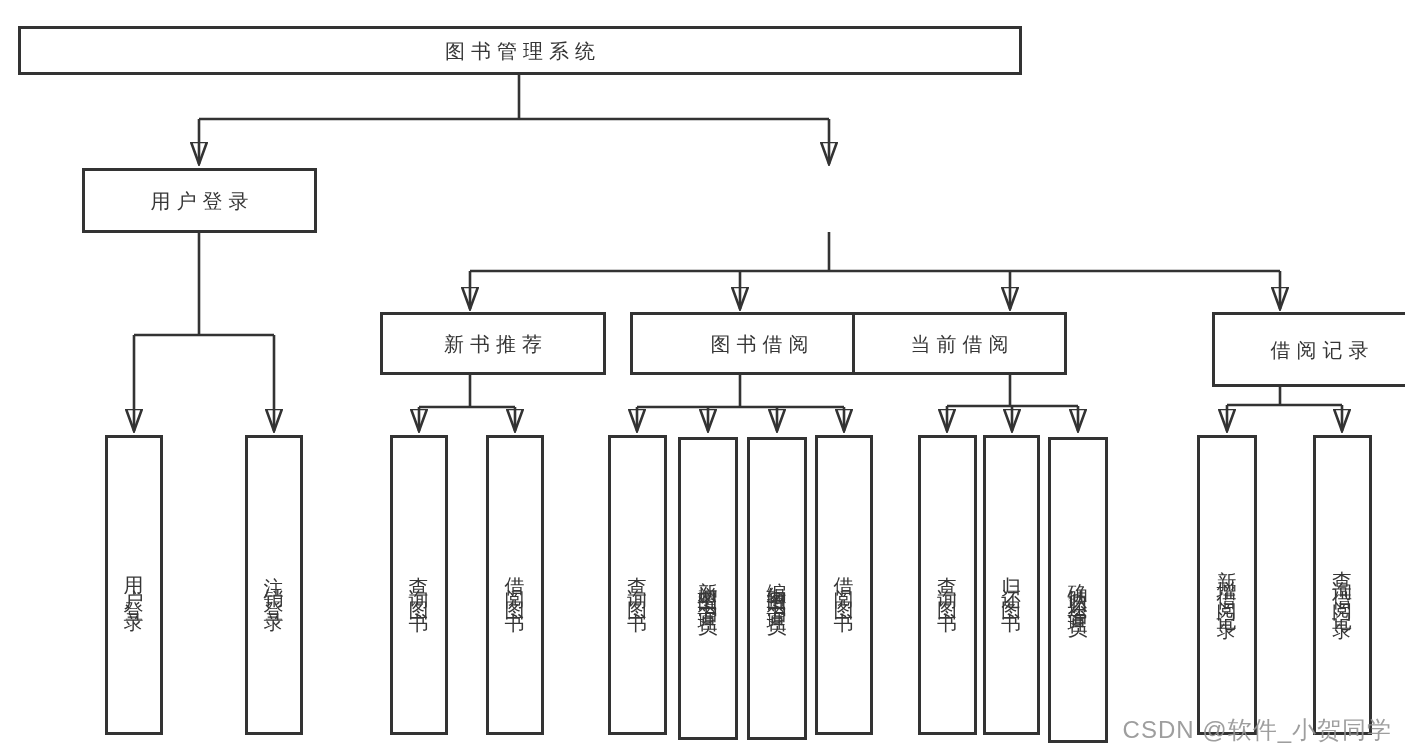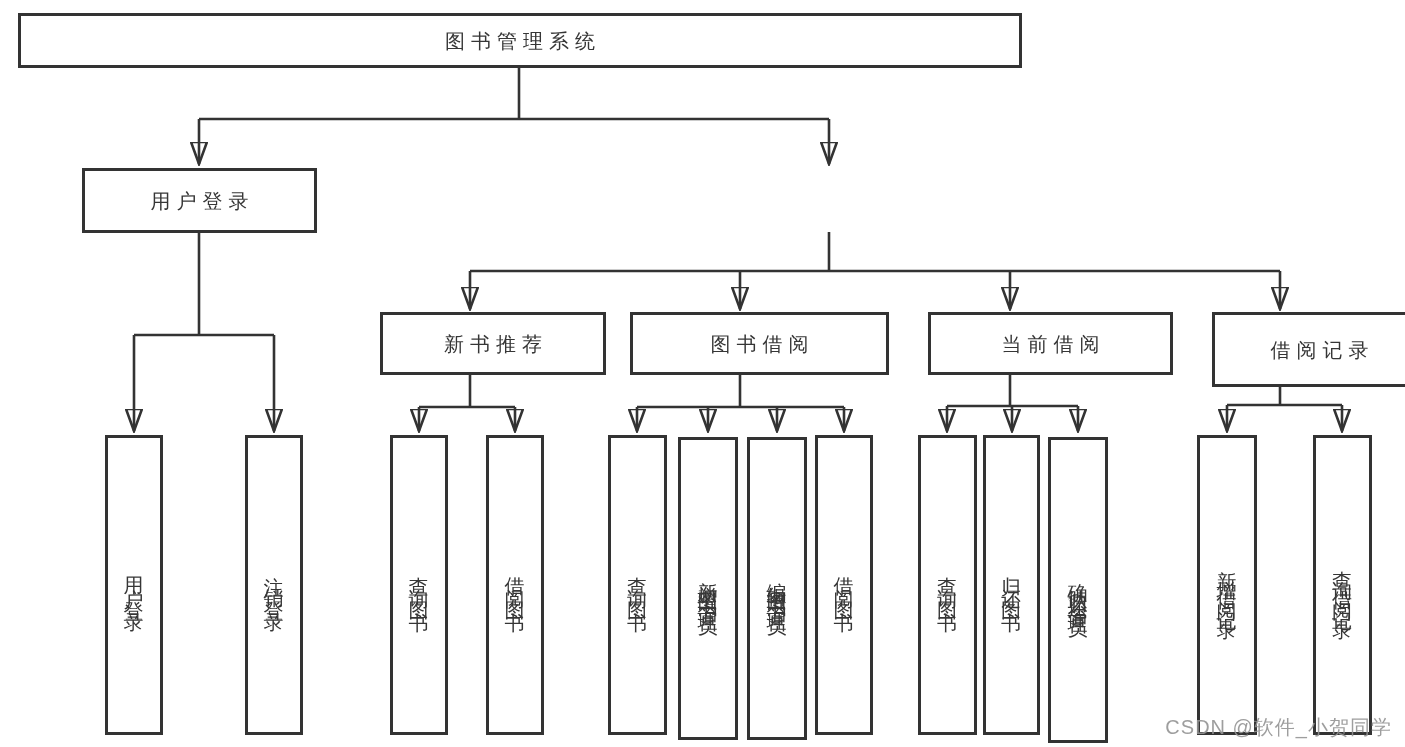--- a/index.html
+++ b/index.html
@@ -130,7 +130,7 @@
     </g>
   </svg>
 
-  <div class="box h" style="left:18px; top:13px; width:1004px; height:55px;">图书管理系统</div>
+  <div class="box h" style="left:18px; top:26px; width:1004px; height:49px;">图书管理系统</div>
 
   <div class="box h" style="left:82px; top:168px; width:235px; height:65px;">用户登录</div>
 

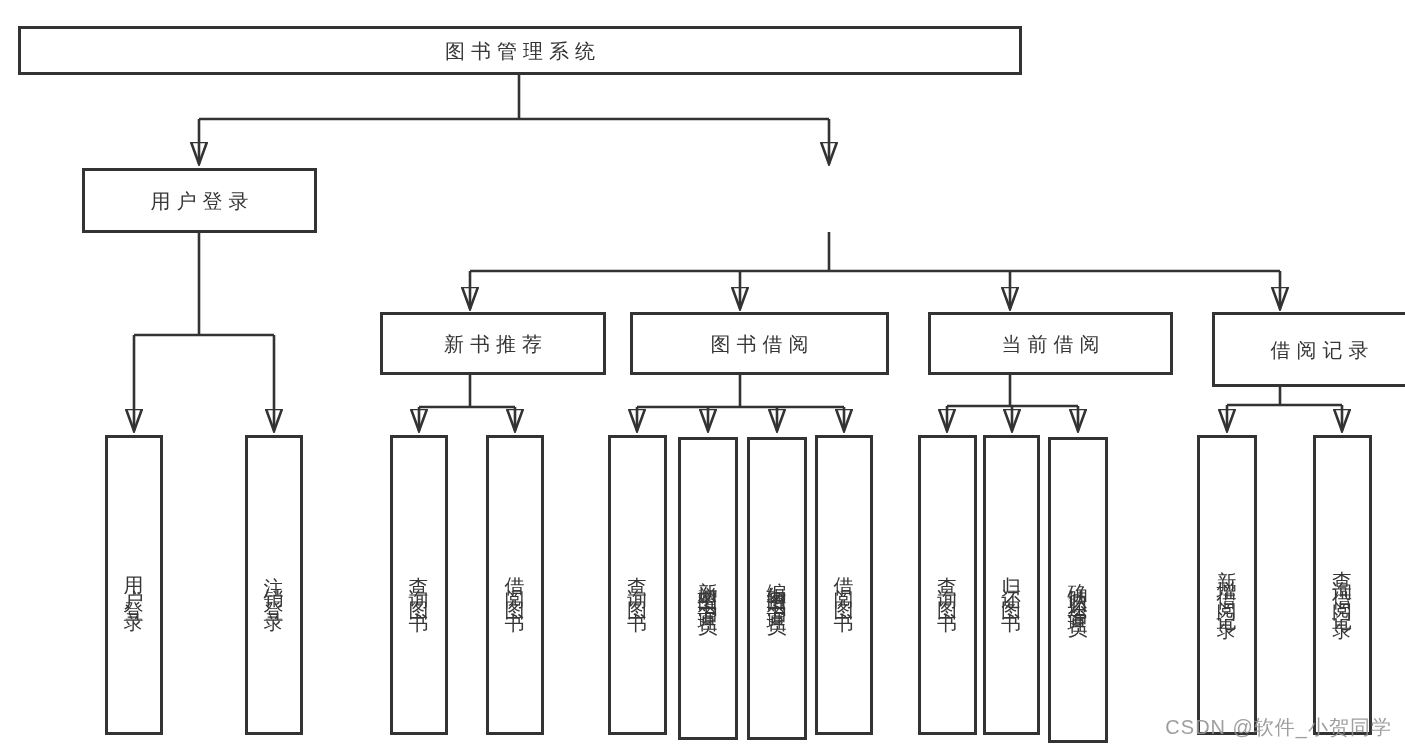--- a/index.html
+++ b/index.html
@@ -136,7 +136,7 @@
 
   <div class="box h" style="left:380px; top:312px; width:226px; height:63px;">新书推荐</div>
   <div class="box h" style="left:630px; top:312px; width:259px; height:63px;">图书借阅</div>
-  <div class="box h" style="left:928px; top:312px; width:245px; height:63px;">当前借阅</div>
+  <div class="box h" style="left:852px; top:312px; width:215px; height:63px;">当前借阅</div>
   <div class="box h" style="left:1212px; top:312px; width:215px; height:75px;">借阅记录</div>
 
   <div class="box v ls-lg" style="left:105px; top:435px; width:58px; height:300px;">用户登录</div>

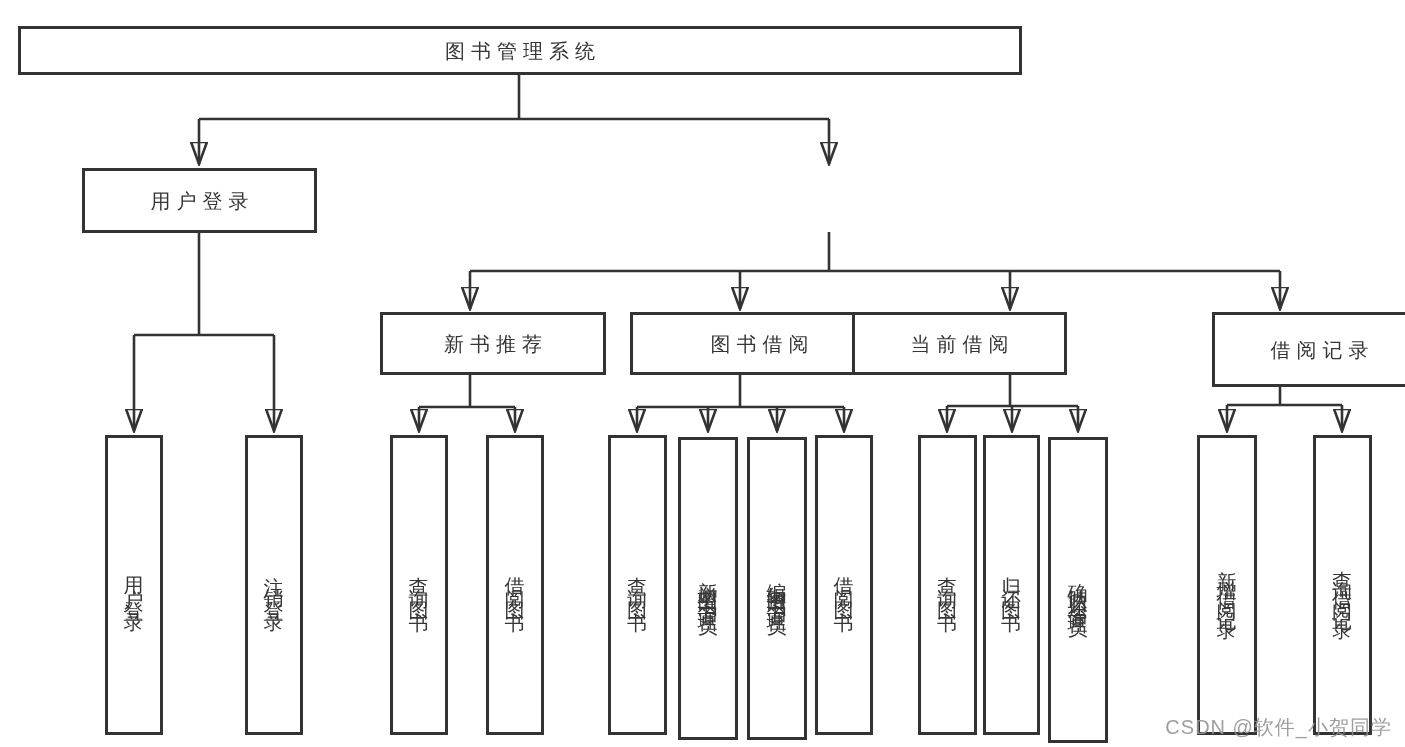--- a/index.html
+++ b/index.html
@@ -56,7 +56,7 @@
     position: absolute;
     top: 714px;
     right: 13px;
-    font-size: 20px;
+    font-size: 24px;
     color: rgba(148, 148, 148, 0.9);
     letter-spacing: 1px;
     white-space: nowrap;

